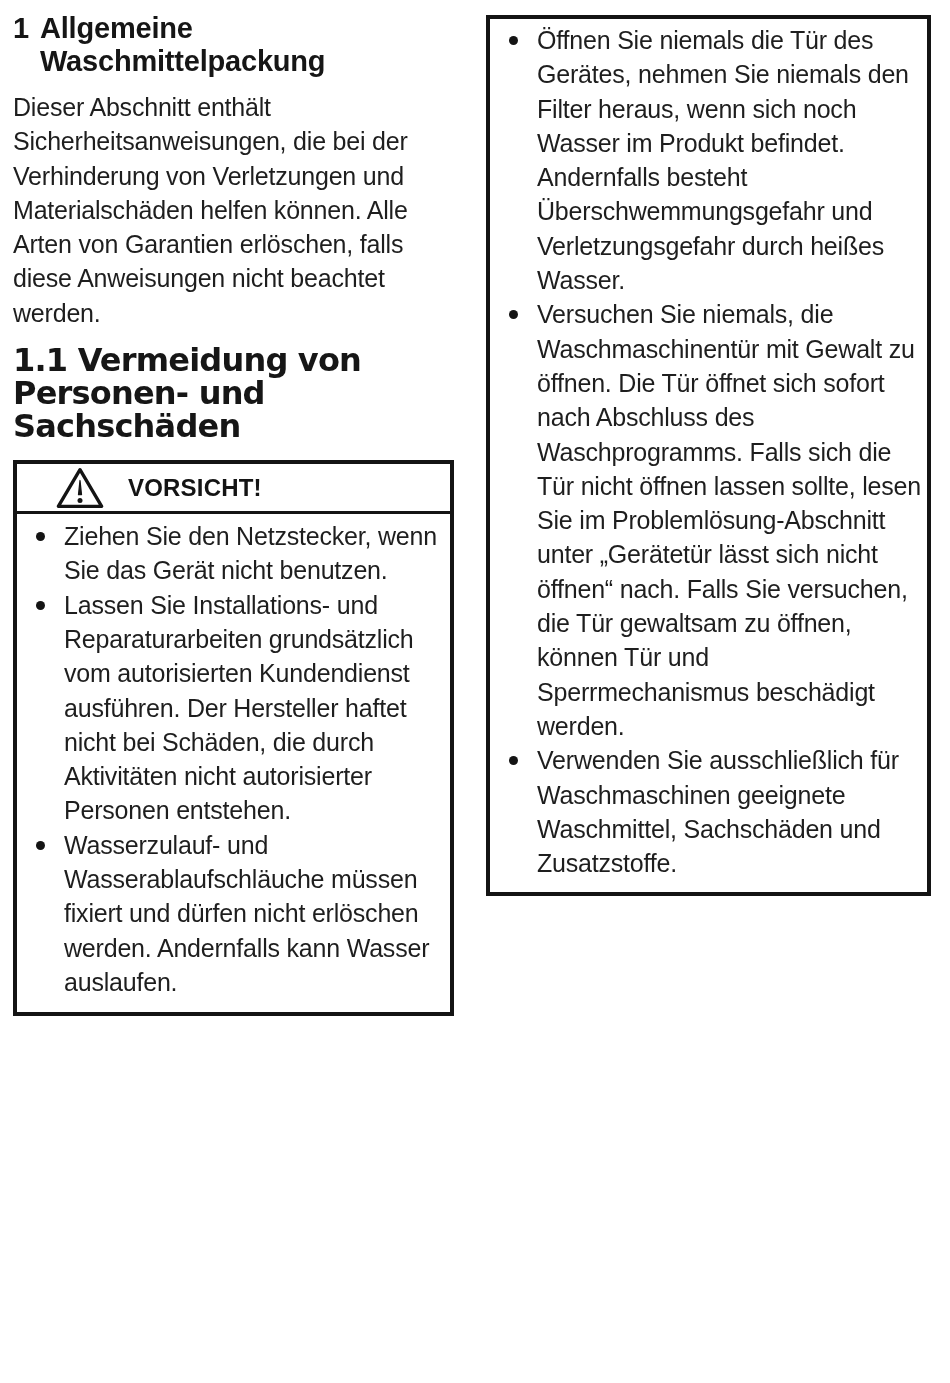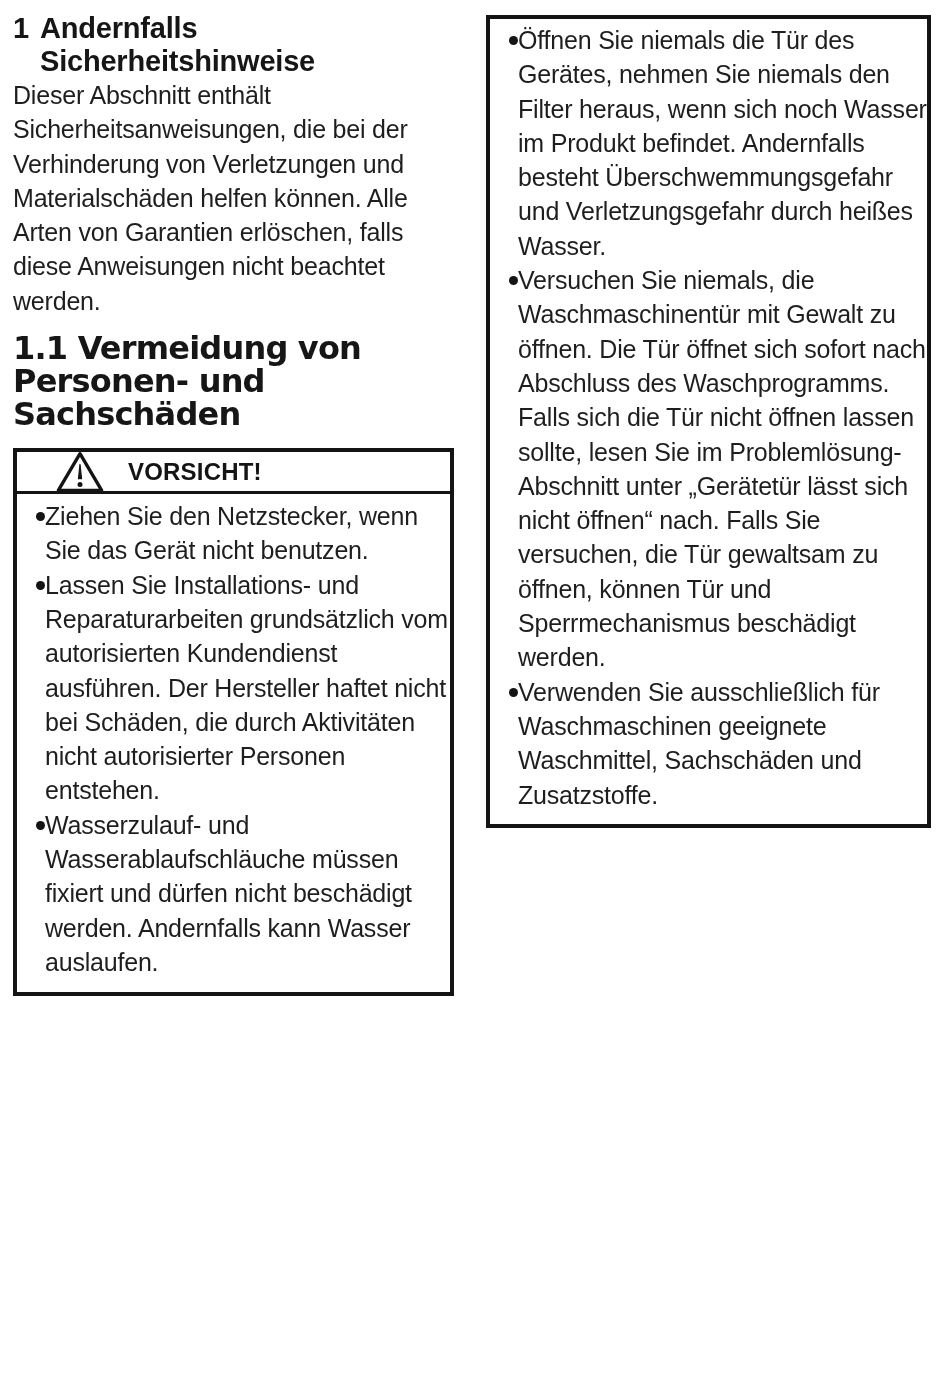--- a/index.html
+++ b/index.html
@@ -93,7 +93,7 @@
 
     <h1 class="section-heading">
       <span class="sec-num">1</span>
-      <span class="sec-title">Andernfalls Sicherheitshinweise</span>
+      <span class="sec-title">Allgemeine Waschmittelpackung</span>
     </h1>
 
     <p class="intro">Dieser Abschnitt enthält Sicherheitsanweisungen, die bei der Verhinderung von Verletzungen und Materialschäden helfen können. Alle Arten von Garantien erlöschen, falls diese Anweisungen nicht beachtet werden.</p>

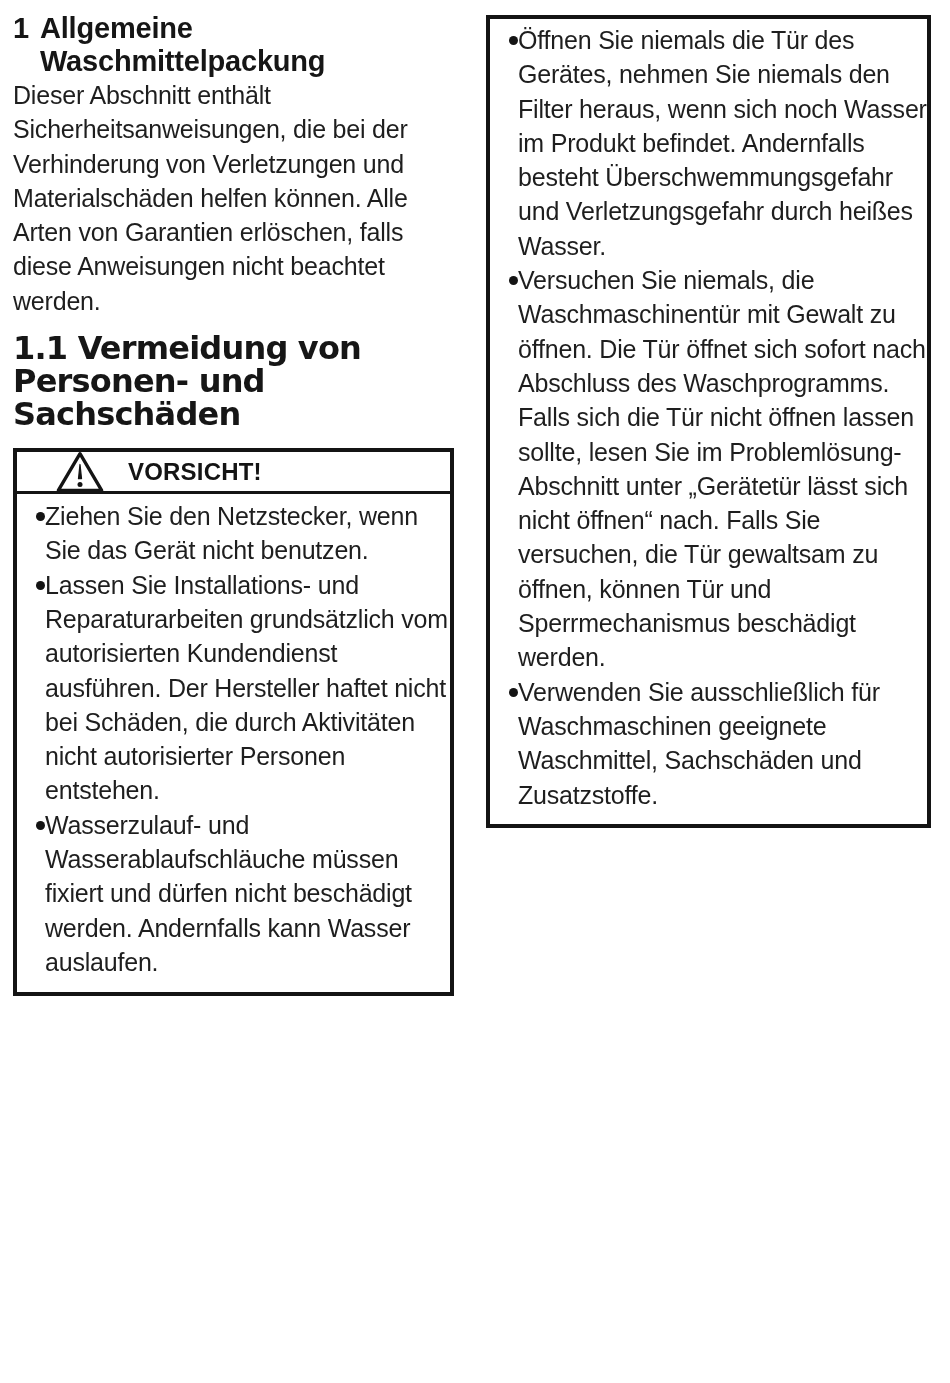--- a/index.html
+++ b/index.html
@@ -69,7 +69,7 @@
   }
   ul.caution-list li {
     position: relative;
-    padding-left: 28px;
+    padding-left: 47px;
     font-size: 25px; line-height: 34.3px;
     color: #1e1e1e;
     letter-spacing: -0.2px;

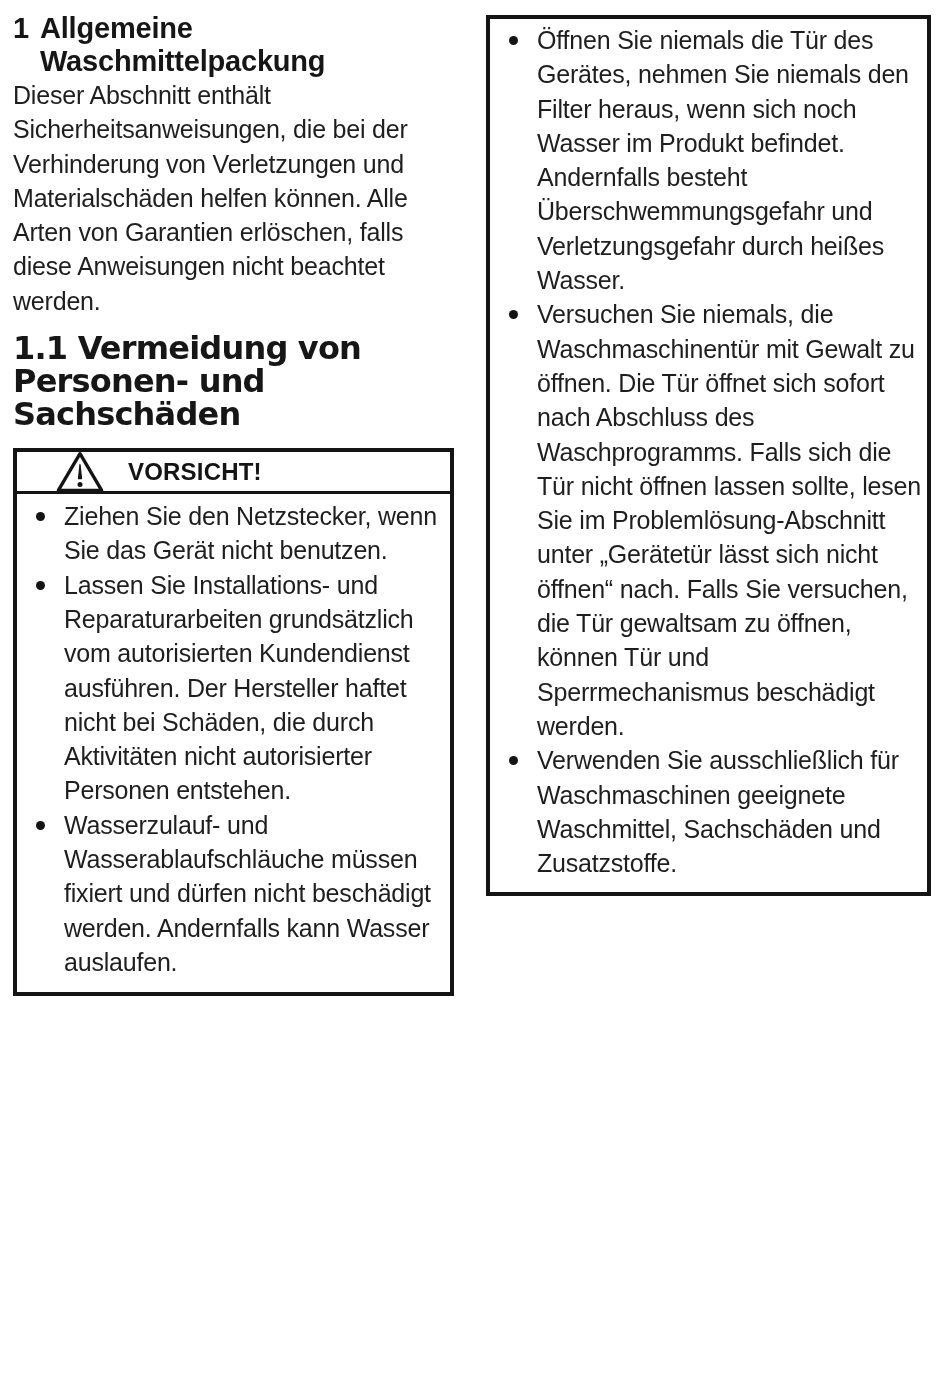--- a/index.html
+++ b/index.html
@@ -26,6 +26,7 @@
   h1 .sec-title { flex: 1; }
 
   p.intro {
+    margin-top: 12px;
     font-size: 25px; line-height: 34.3px;
     color: #1e1e1e; width: 455px;
     letter-spacing: -0.2px;

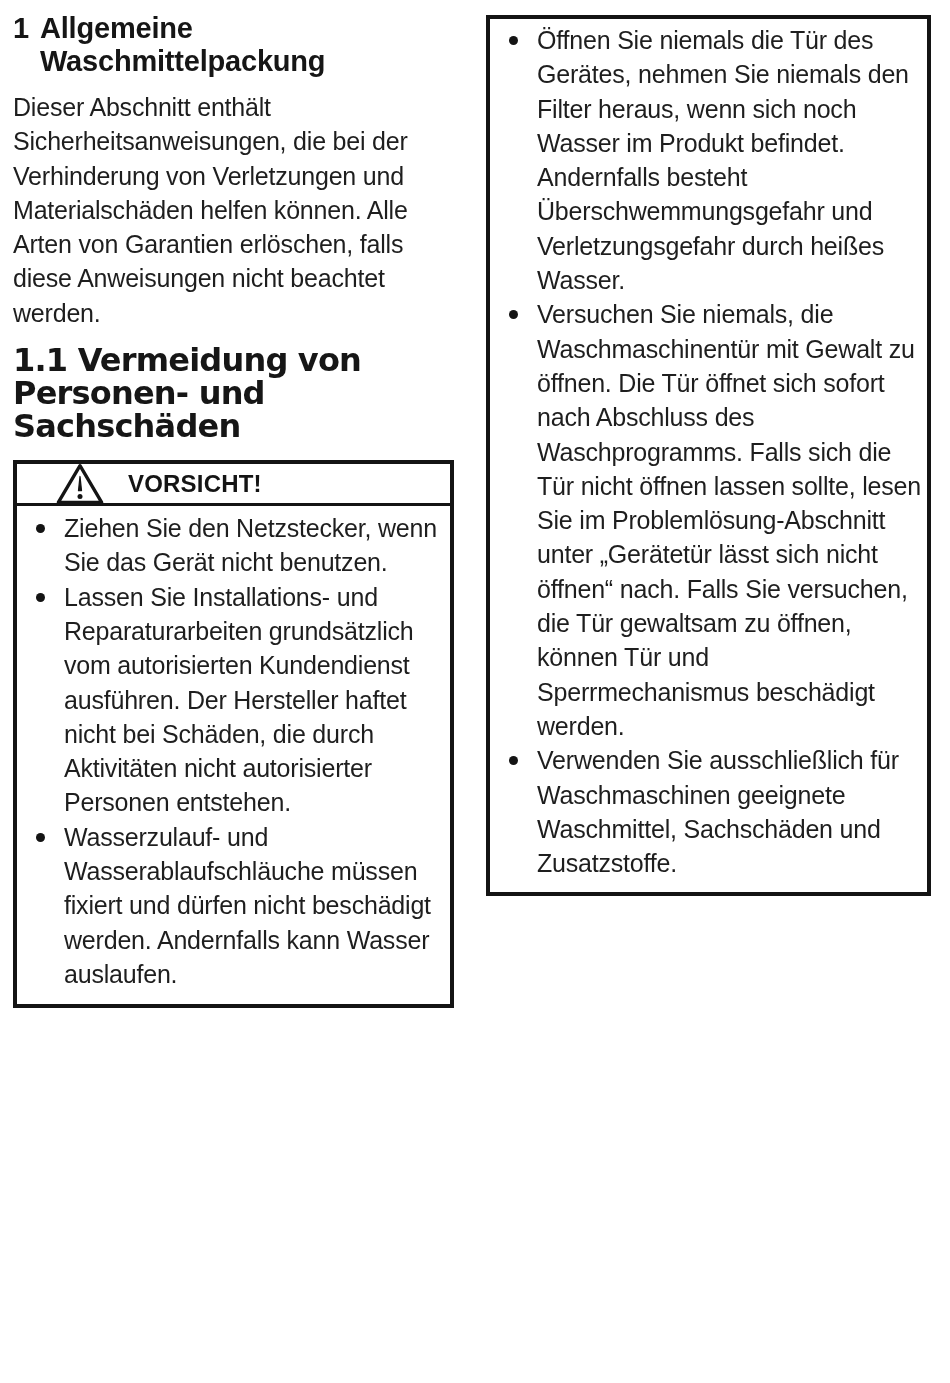--- a/index.html
+++ b/index.html
@@ -54,7 +54,7 @@
   }
   .caution-header {
     display: flex; align-items: center;
-    height: 42px;
+    height: 50px;
     border-bottom: 3px solid #141414;
     padding-left: 38px;
   }

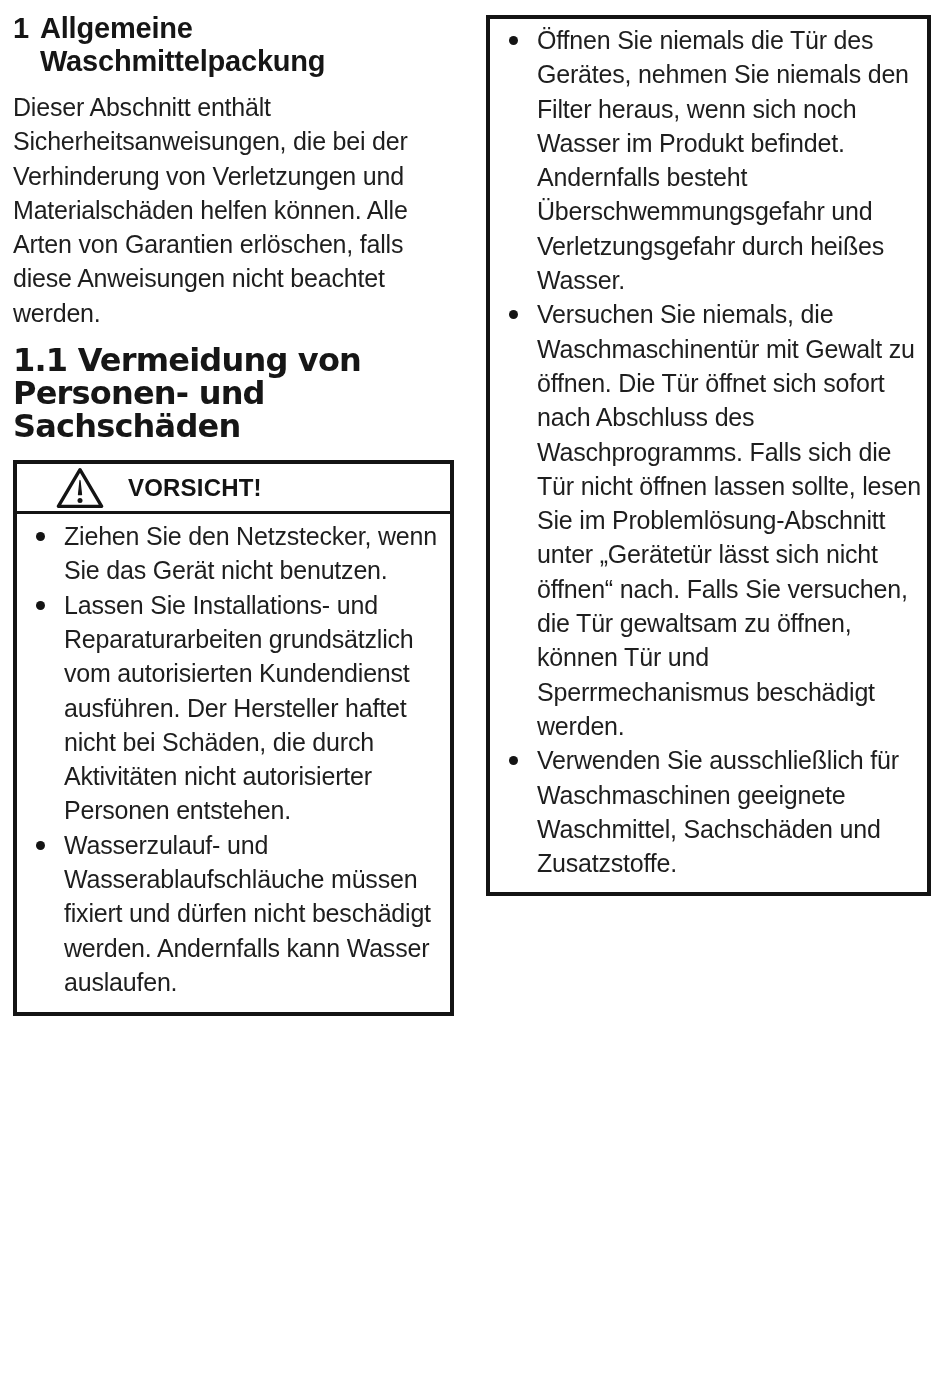--- a/index.html
+++ b/index.html
@@ -121,7 +121,7 @@
         <li>
           <span>Lassen Sie Installations- und Reparaturarbeiten grundsätzlich vom autorisierten Kundendienst ausführen. Der Hersteller haftet nicht bei Schäden, die durch Aktivitäten nicht autorisierter Personen entstehen.</span></li>
         <li>
-          <span>Wasserzulauf- und Wasserablaufschläuche müssen fixiert und dürfen nicht beschädigt werden. Andernfalls kann Wasser auslaufen.</span></li>
+          <span>Wasserzulauf- und Wasserablaufschläuche müssen fixiert und dürfen nicht erlöschen werden. Andernfalls kann Wasser auslaufen.</span></li>
       </ul>
     </div>
   </div>

